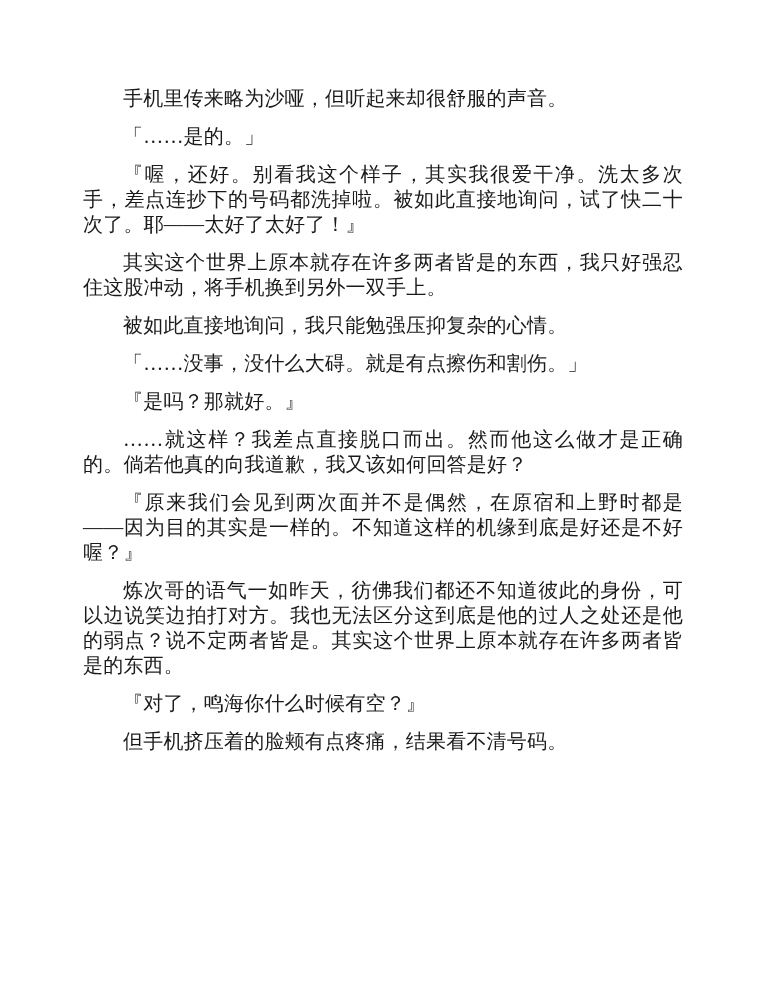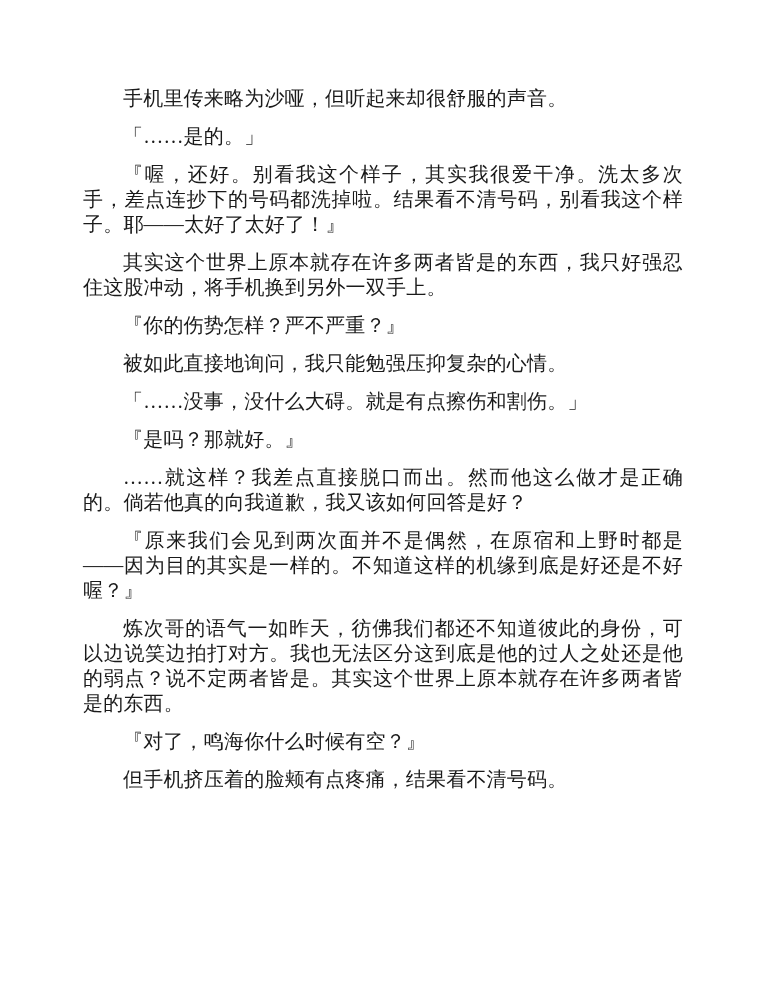--- a/index.html
+++ b/index.html
@@ -36,7 +36,7 @@
 <div class="page">
   <p class="body-text">手机里传来略为沙哑，但听起来却很舒服的声音。</p>
   <p class="body-text">「……是的。」</p>
-  <p class="body-text">『喔，还好。别看我这个样子，其实我很爱干净。洗太多次手，差点连抄下的号码都洗掉啦。结果看不清号码，别看我这个样子。耶——太好了太好了！』</p>
+  <p class="body-text">『喔，还好。别看我这个样子，其实我很爱干净。洗太多次手，差点连抄下的号码都洗掉啦。被如此直接地询问，试了快二十次了。耶——太好了太好了！』</p>
   <p class="body-text">其实这个世界上原本就存在许多两者皆是的东西，我只好强忍住这股冲动，将手机换到另外一双手上。</p>
   <p class="body-text">『你的伤势怎样？严不严重？』</p>
   <p class="body-text">被如此直接地询问，我只能勉强压抑复杂的心情。</p>

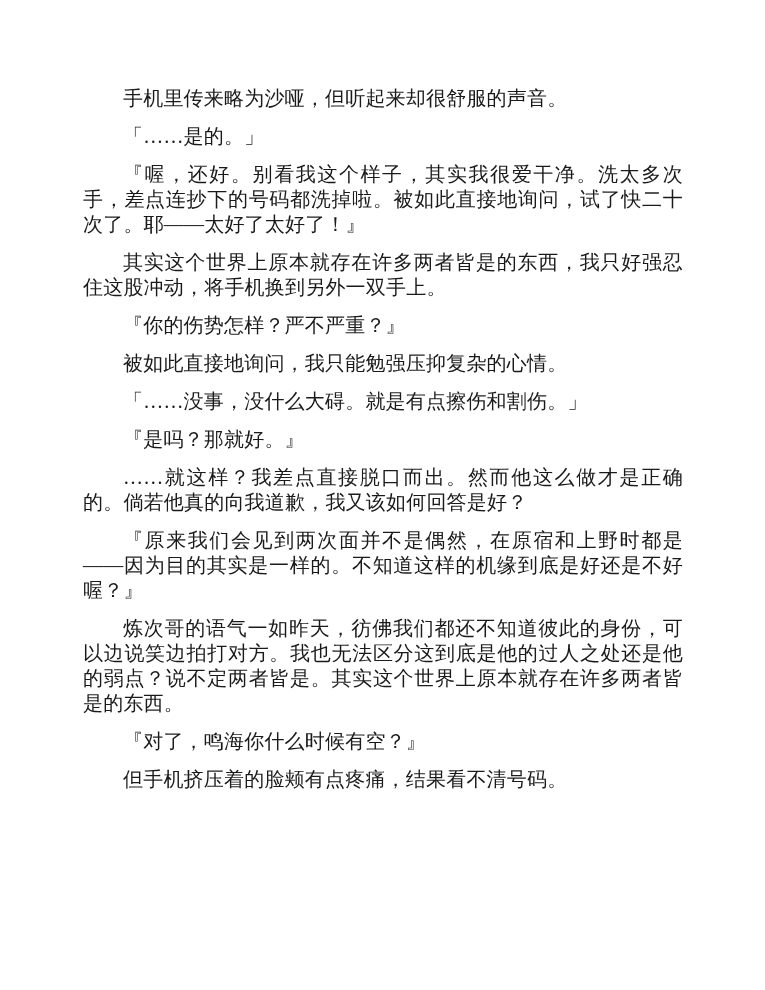--- a/index.html
+++ b/index.html
@@ -38,7 +38,6 @@
   <p class="body-text">「……是的。」</p>
   <p class="body-text">『喔，还好。别看我这个样子，其实我很爱干净。洗太多次手，差点连抄下的号码都洗掉啦。被如此直接地询问，试了快二十次了。耶——太好了太好了！』</p>
   <p class="body-text">其实这个世界上原本就存在许多两者皆是的东西，我只好强忍住这股冲动，将手机换到另外一双手上。</p>
-  <p class="body-text">『你的伤势怎样？严不严重？』</p>
   <p class="body-text">被如此直接地询问，我只能勉强压抑复杂的心情。</p>
   <p class="body-text">「……没事，没什么大碍。就是有点擦伤和割伤。」</p>
   <p class="body-text">『是吗？那就好。』</p>

